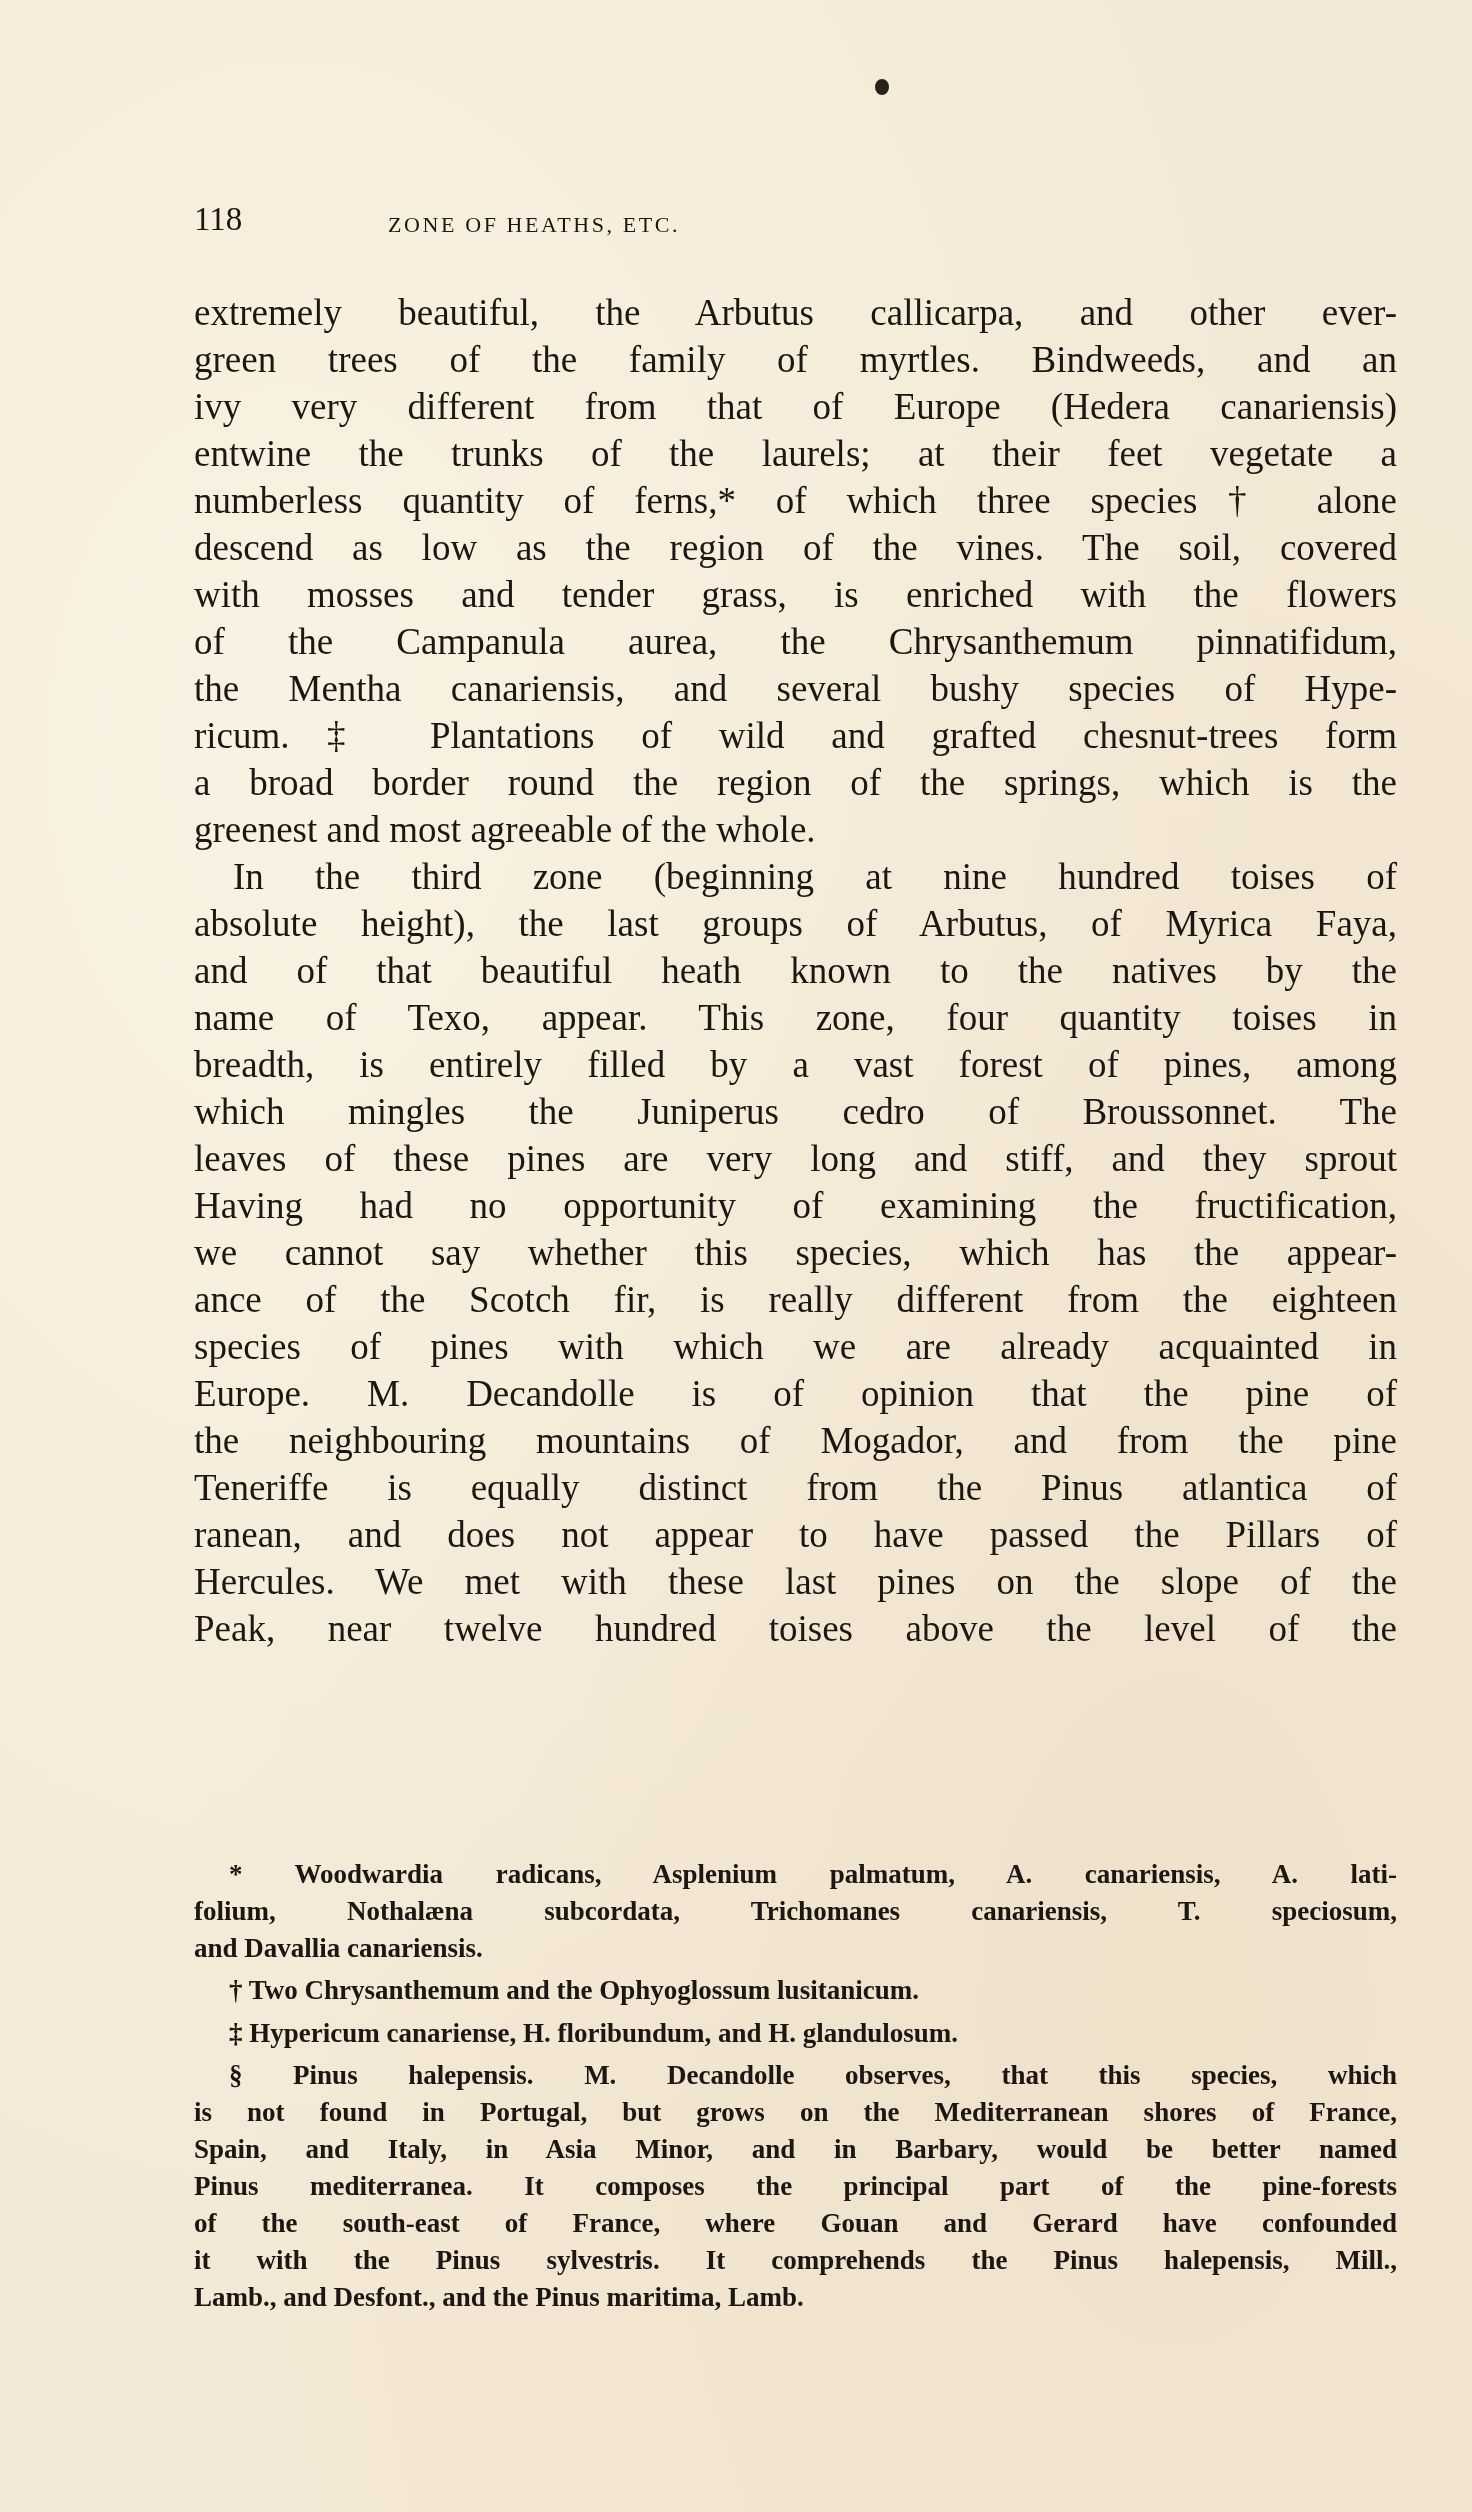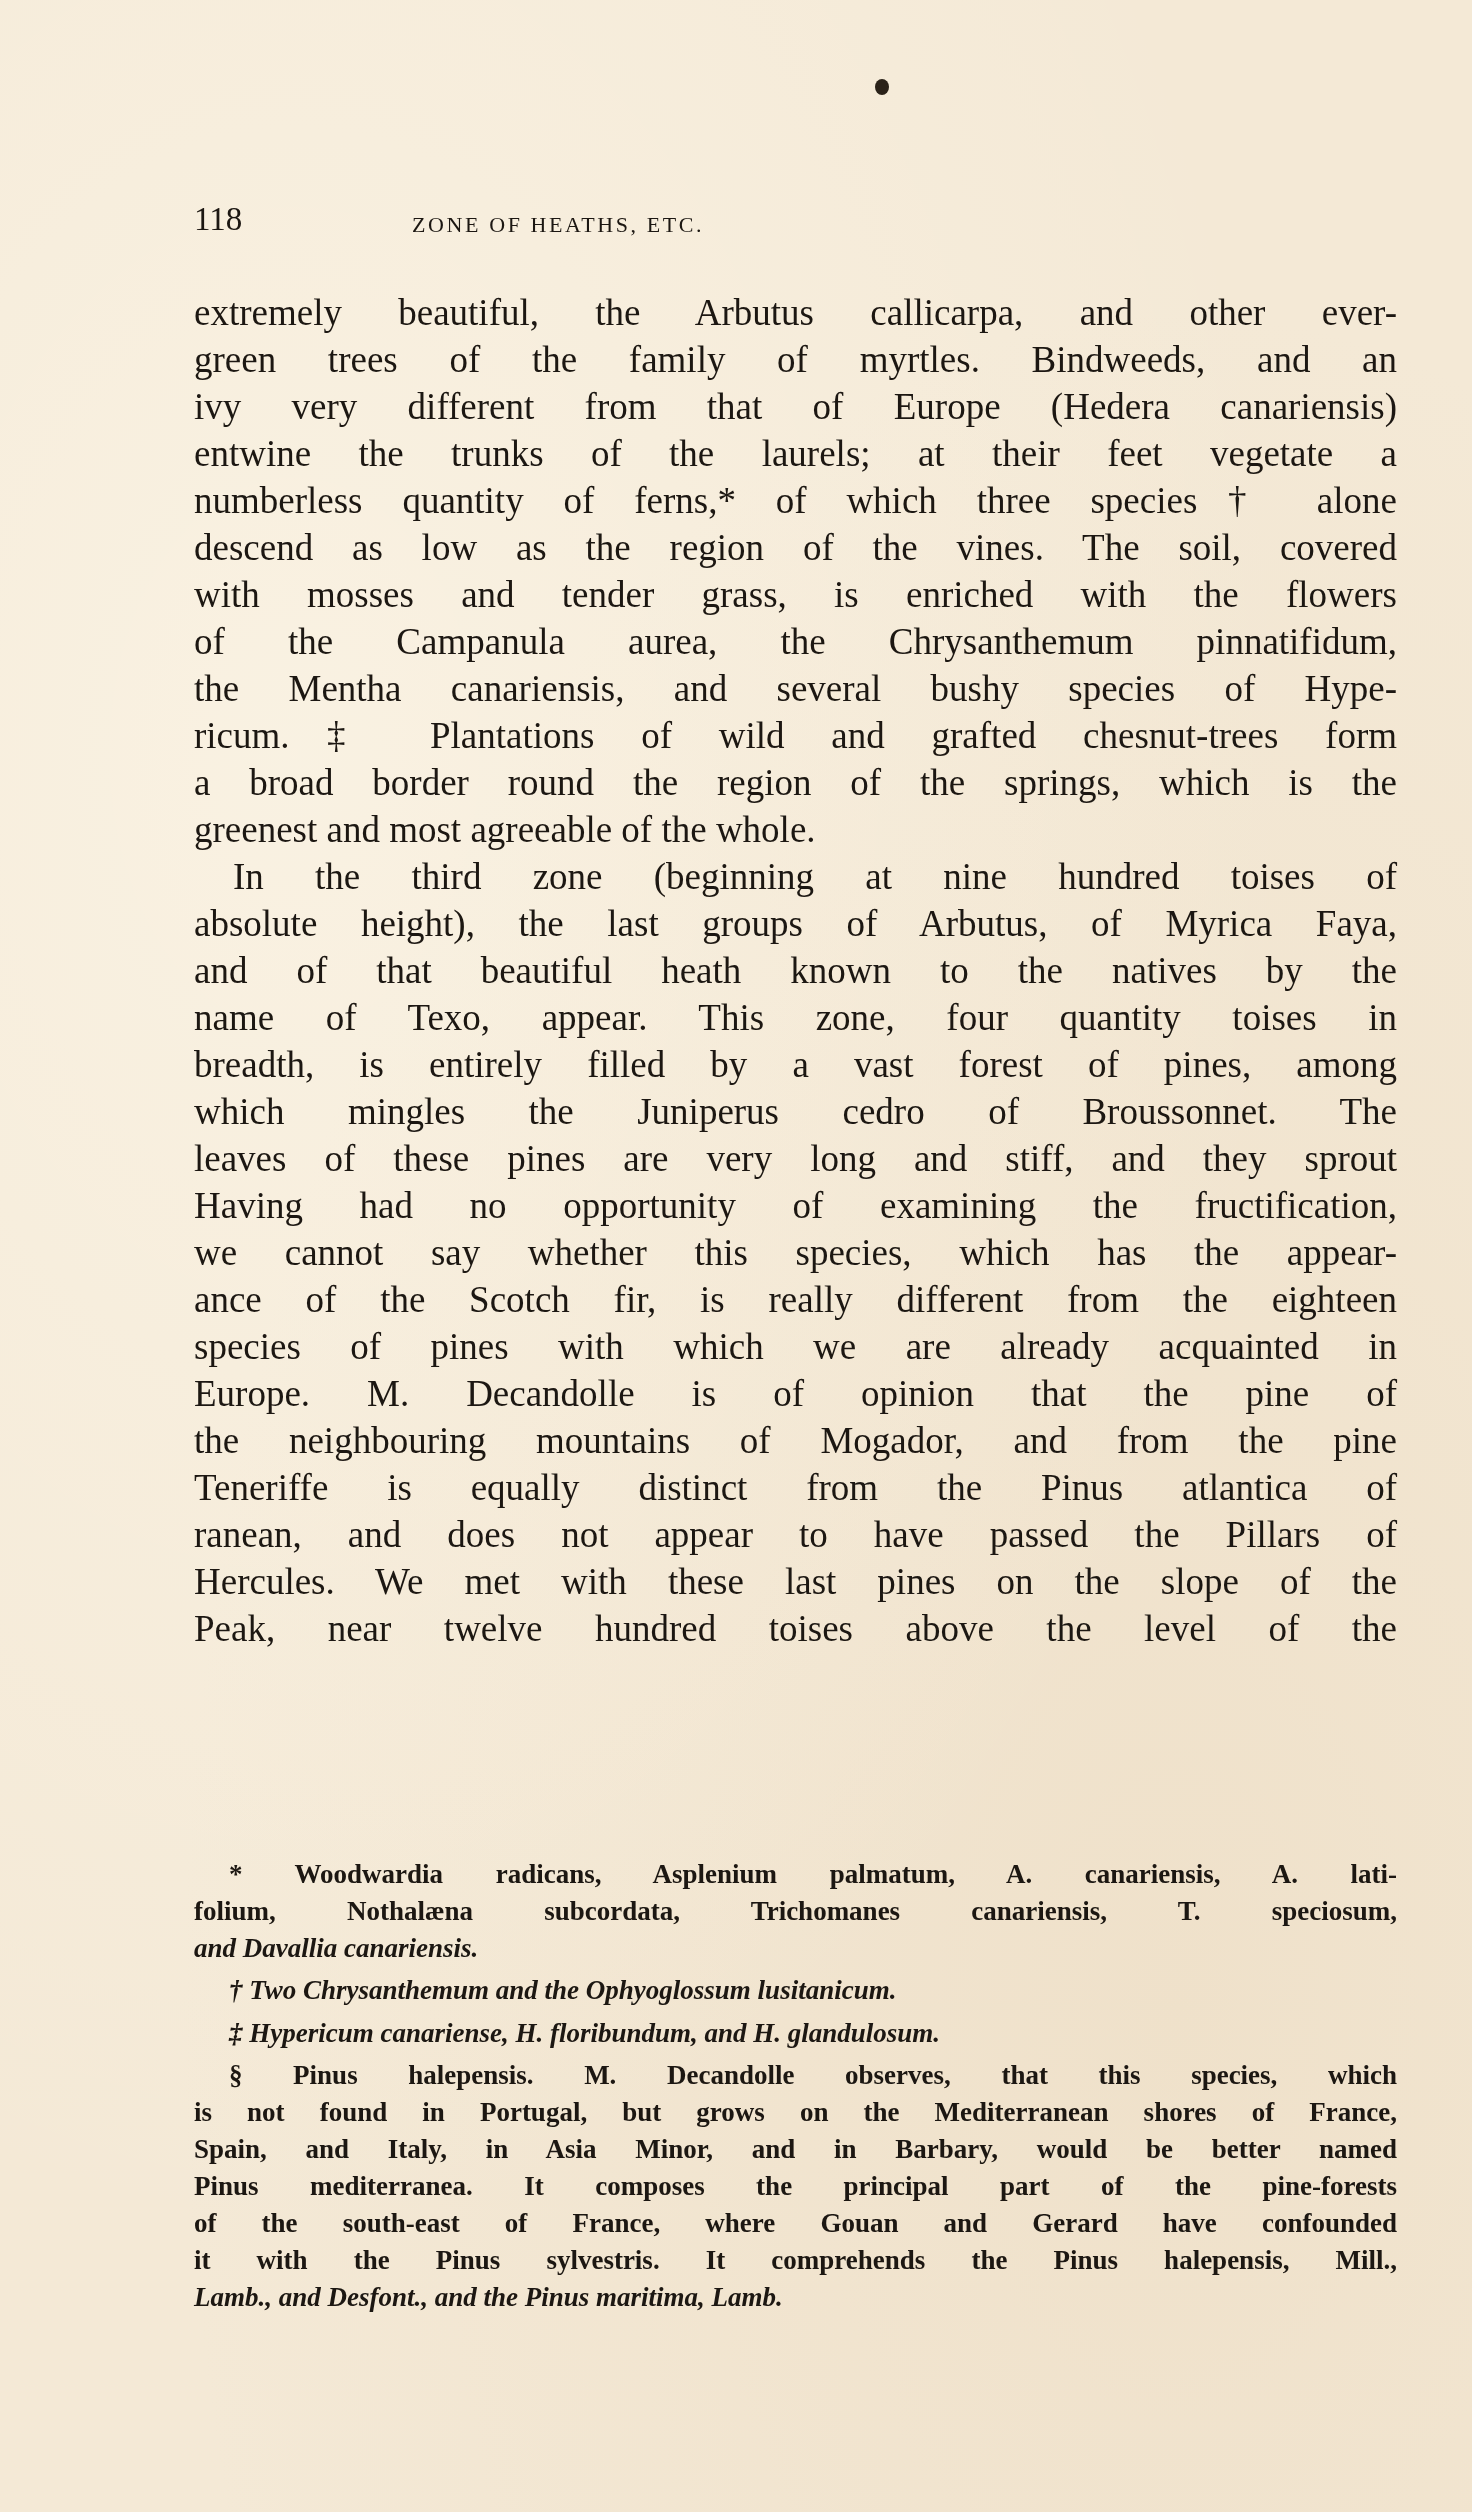--- a/index.html
+++ b/index.html
@@ -48,7 +48,6 @@
       font-size: 22px;
       letter-spacing: 2.6px;
       font-family: "Liberation Serif", serif;
-      margin-left: 24px;
     }
     .main-text {
       position: absolute;

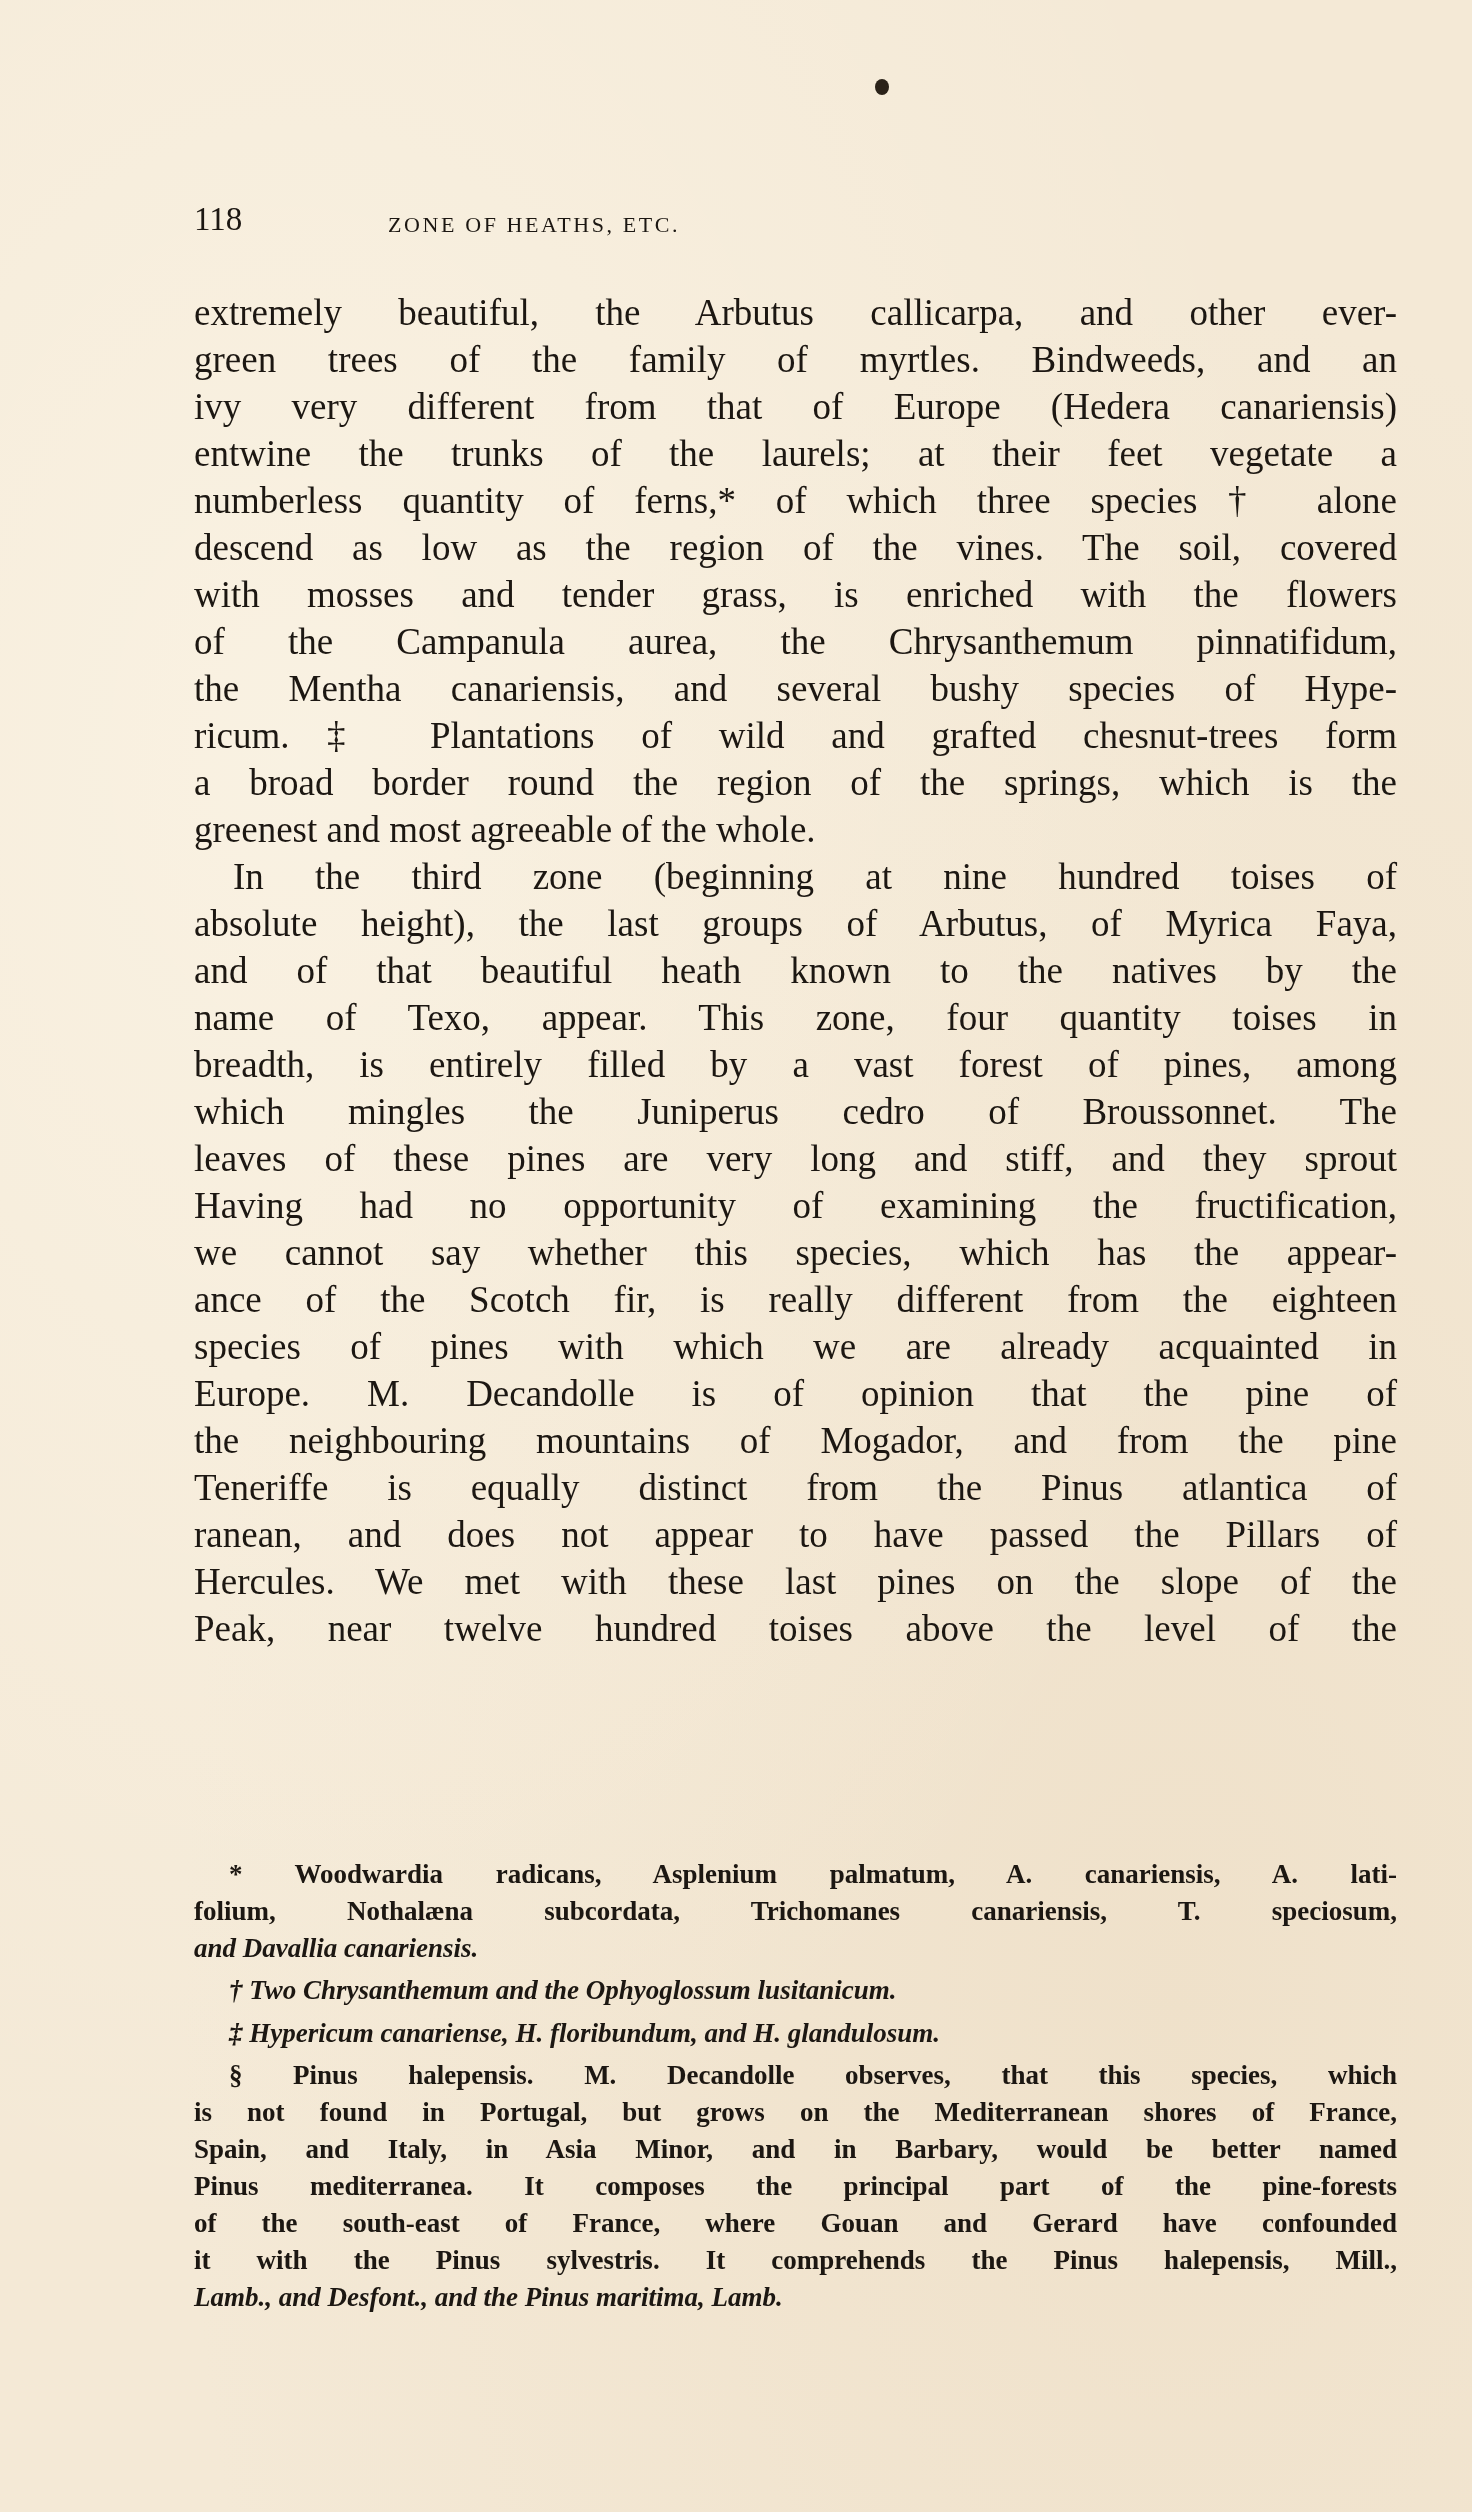--- a/index.html
+++ b/index.html
@@ -90,7 +90,6 @@
     }
     .fn-line.last {
       text-align-last: left;
-      font-style: italic;
     }
     .fn-line.indent {
       padding-left: 35px;

